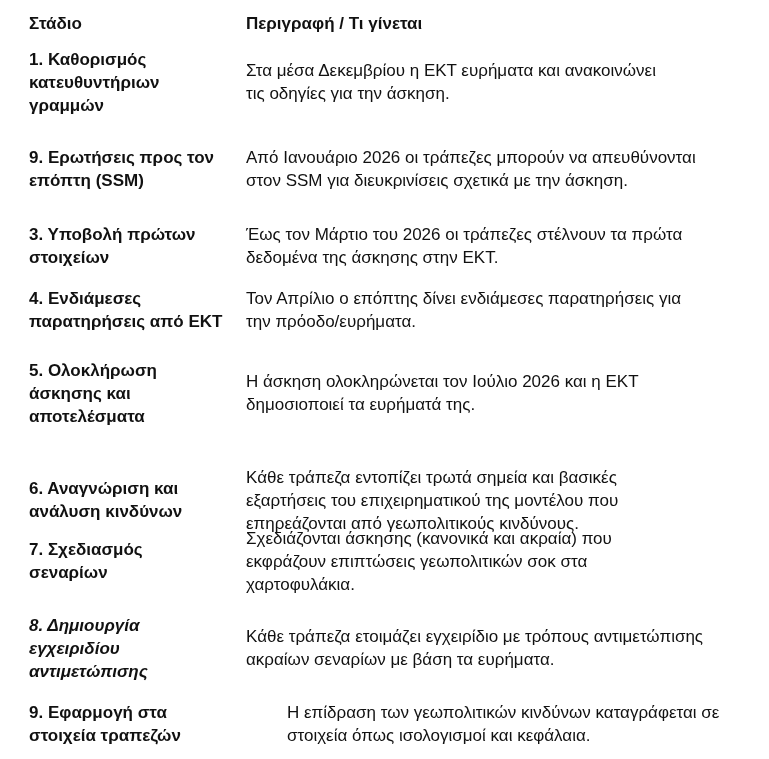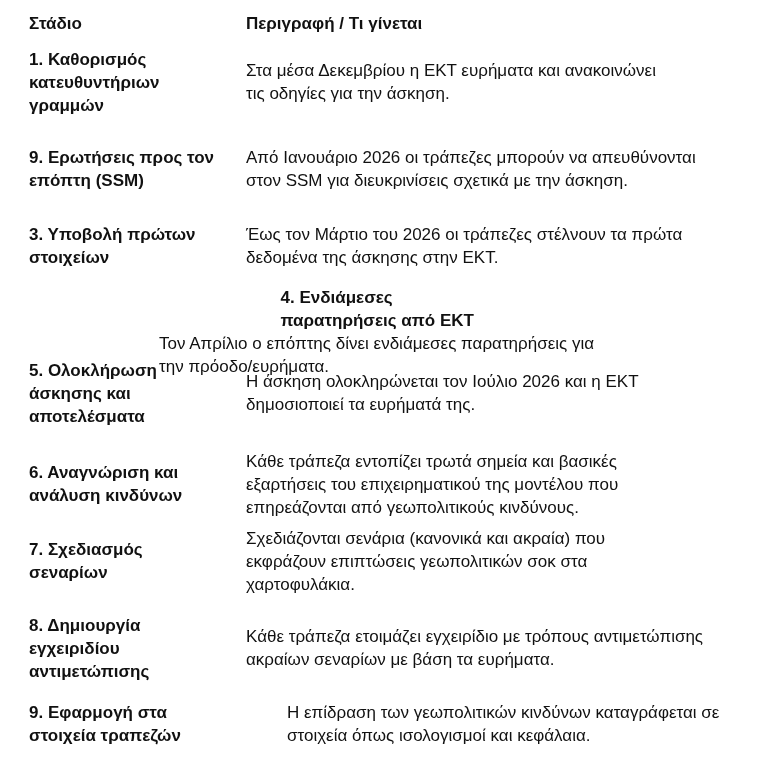--- a/index.html
+++ b/index.html
@@ -43,7 +43,7 @@
     <div class="c2" style="width:440px;flex:none;">Έως τον Μάρτιο του 2026 οι τράπεζες στέλνουν τα πρώτα δεδομένα της άσκησης στην ΕΚΤ.</div>
   </div>
 
-  <div class="row" style="position:absolute;top:286px;height:48px;width:720px;flex-direction:column;">
+  <div class="row" style="position:absolute;top:286px;height:48px;width:720px;">
     <div class="c1" style="width:217px;">4. Ενδιάμεσες παρατηρήσεις από ΕΚΤ</div>
     <div class="c2" style="width:460px;flex:none;">Τον Απρίλιο ο επόπτης δίνει ενδιάμεσες παρατηρήσεις για την πρόοδο/ευρήματα.</div>
   </div>

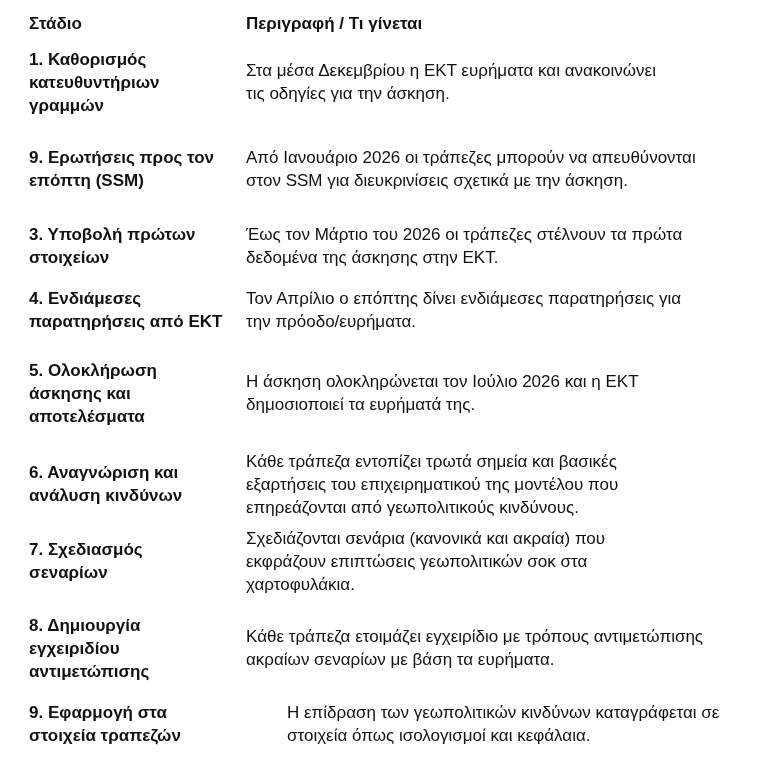--- a/index.html
+++ b/index.html
@@ -53,7 +53,7 @@
     <div class="c2" style="width:430px;flex:none;">Η άσκηση ολοκληρώνεται τον Ιούλιο 2026 και η ΕΚΤ δημοσιοποιεί τα ευρήματά της.</div>
   </div>
 
-  <div class="row" style="position:absolute;top:448px;height:72px;width:720px;">
+  <div class="row" style="position:absolute;top:464px;height:72px;width:720px;">
     <div class="c1" style="width:180px;margin-right:37px;">6. Αναγνώριση και ανάλυση κινδύνων</div>
     <div class="c2" style="width:420px;flex:none;">Κάθε τράπεζα εντοπίζει τρωτά σημεία και βασικές εξαρτήσεις του επιχειρηματικού της μοντέλου που επηρεάζονται από γεωπολιτικούς κινδύνους.</div>
   </div>

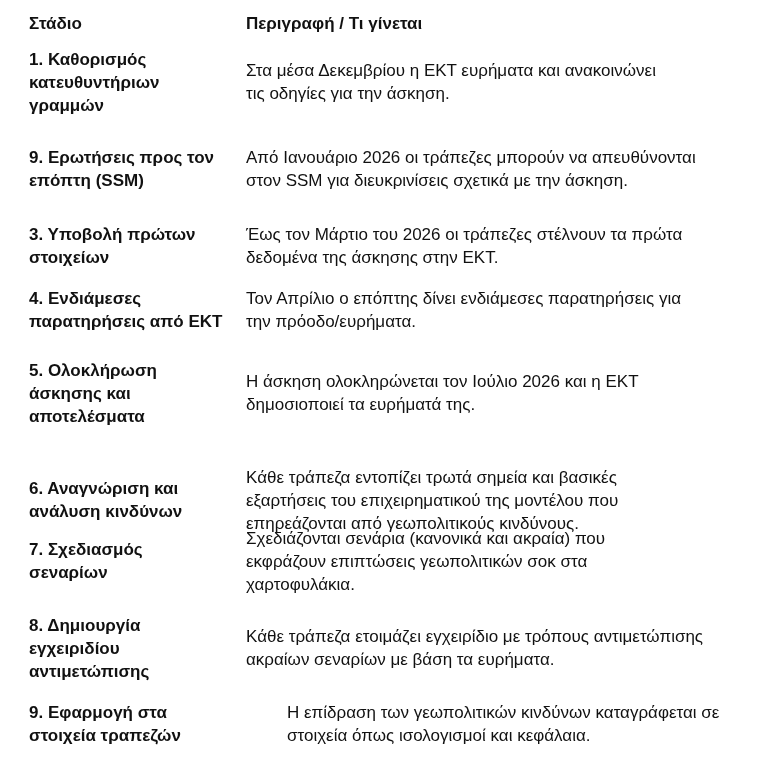--- a/index.html
+++ b/index.html
@@ -60,7 +60,7 @@
 
   <div class="row" style="position:absolute;top:525px;height:72px;width:720px;">
     <div class="c1" style="width:140px;margin-right:77px;">7. Σχεδιασμός σεναρίων</div>
-    <div class="c2" style="width:400px;flex:none;">Σχεδιάζονται σενάρια (κανονικά και ακραία) που εκφράζουν επιπτώσεις γεωπολιτικών σοκ στα χαρτοφυλάκια.</div>
+    <div class="c2" style="width:400px;flex:none;">Σχεδιάζονται άσκησης (κανονικά και ακραία) που εκφράζουν επιπτώσεις γεωπολιτικών σοκ στα χαρτοφυλάκια.</div>
   </div>
 
   <div class="row" style="position:absolute;top:612px;height:72px;width:720px;">

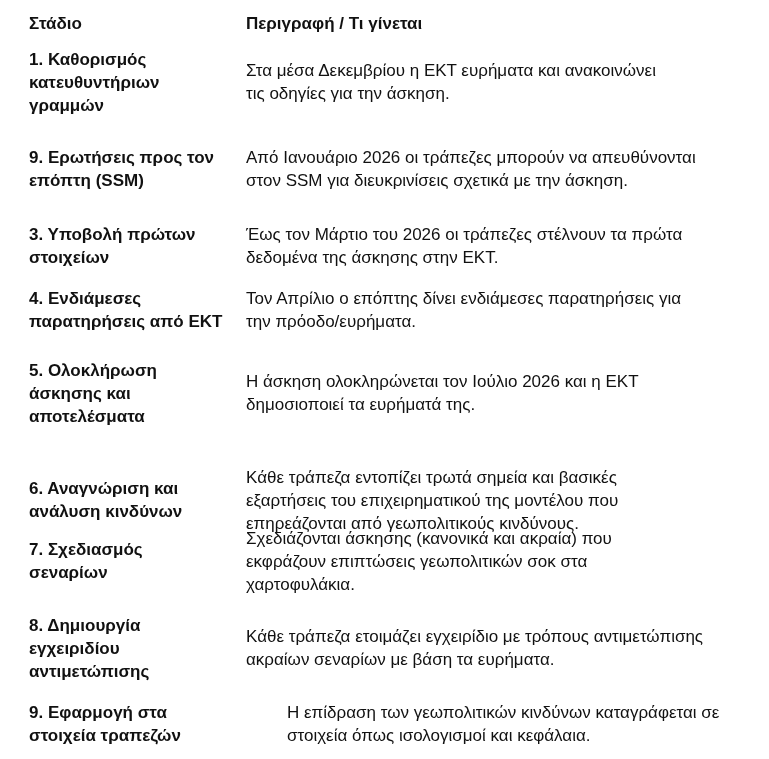--- a/index.html
+++ b/index.html
@@ -64,7 +64,7 @@
   </div>
 
   <div class="row" style="position:absolute;top:612px;height:72px;width:720px;">
-    <div class="c1" style="width:140px;margin-right:77px;">8. Δημιουργία εγχειριδίου αντιμετώπισης</div>
+    <div class="c1" style="width:140px;margin-right:77px;font-style:italic;">8. Δημιουργία εγχειριδίου αντιμετώπισης</div>
     <div class="c2" style="width:480px;flex:none;">Κάθε τράπεζα ετοιμάζει εγχειρίδιο με τρόπους αντιμετώπισης ακραίων σεναρίων με βάση τα ευρήματα.</div>
   </div>
 

